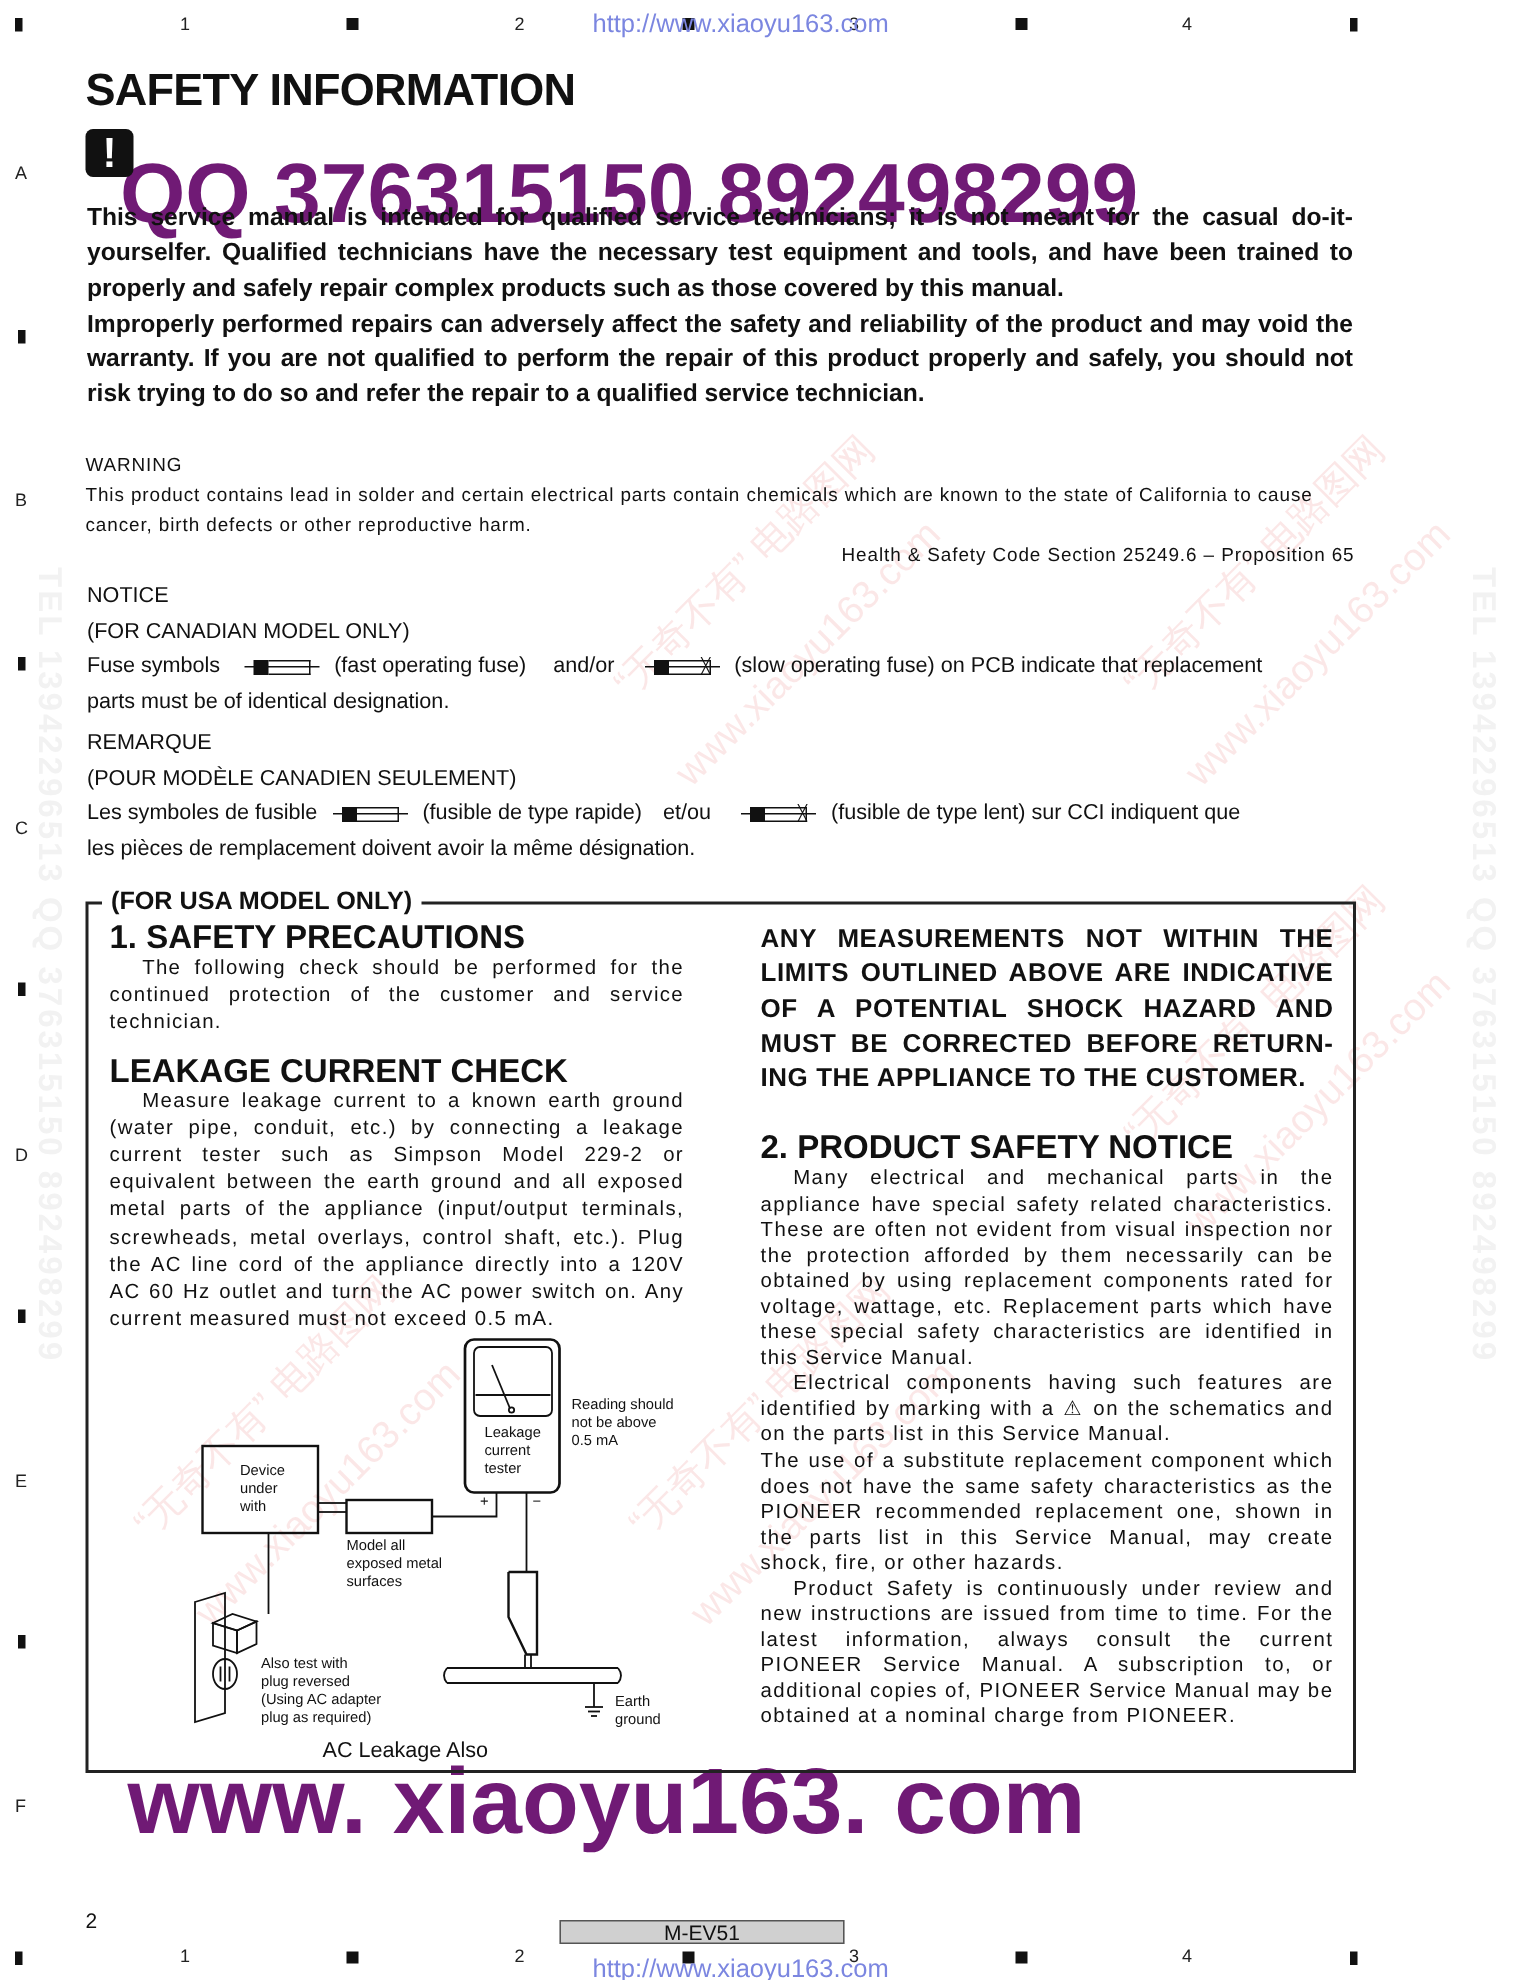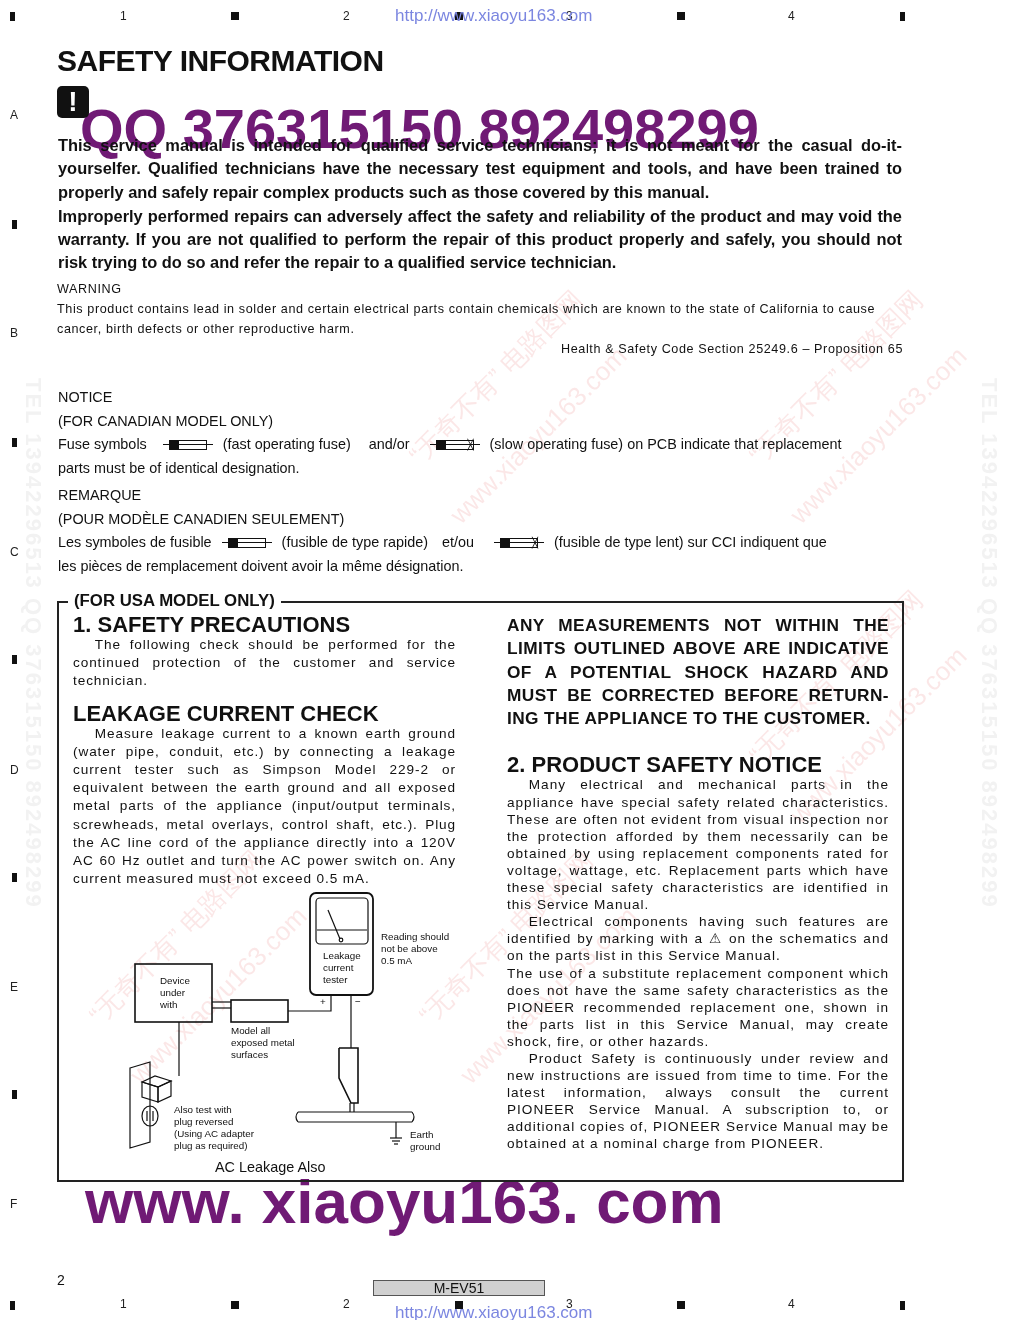--- a/index.html
+++ b/index.html
@@ -28,7 +28,7 @@
   .intro .last { text-align-last: left; }
 
   .small { font-size: 12.6px; letter-spacing: 0.6px; line-height: 20px; }
-  .warning { position: absolute; left: 57px; top: 279px; width: 846px; }
+  .warning { position: absolute; left: 57px; top: 300px; width: 846px; }
   .warning .prop { text-align: right; }
 
   .notice { position: absolute; left: 58px; width: 846px; font-size: 14.4px; line-height: 23.5px; }

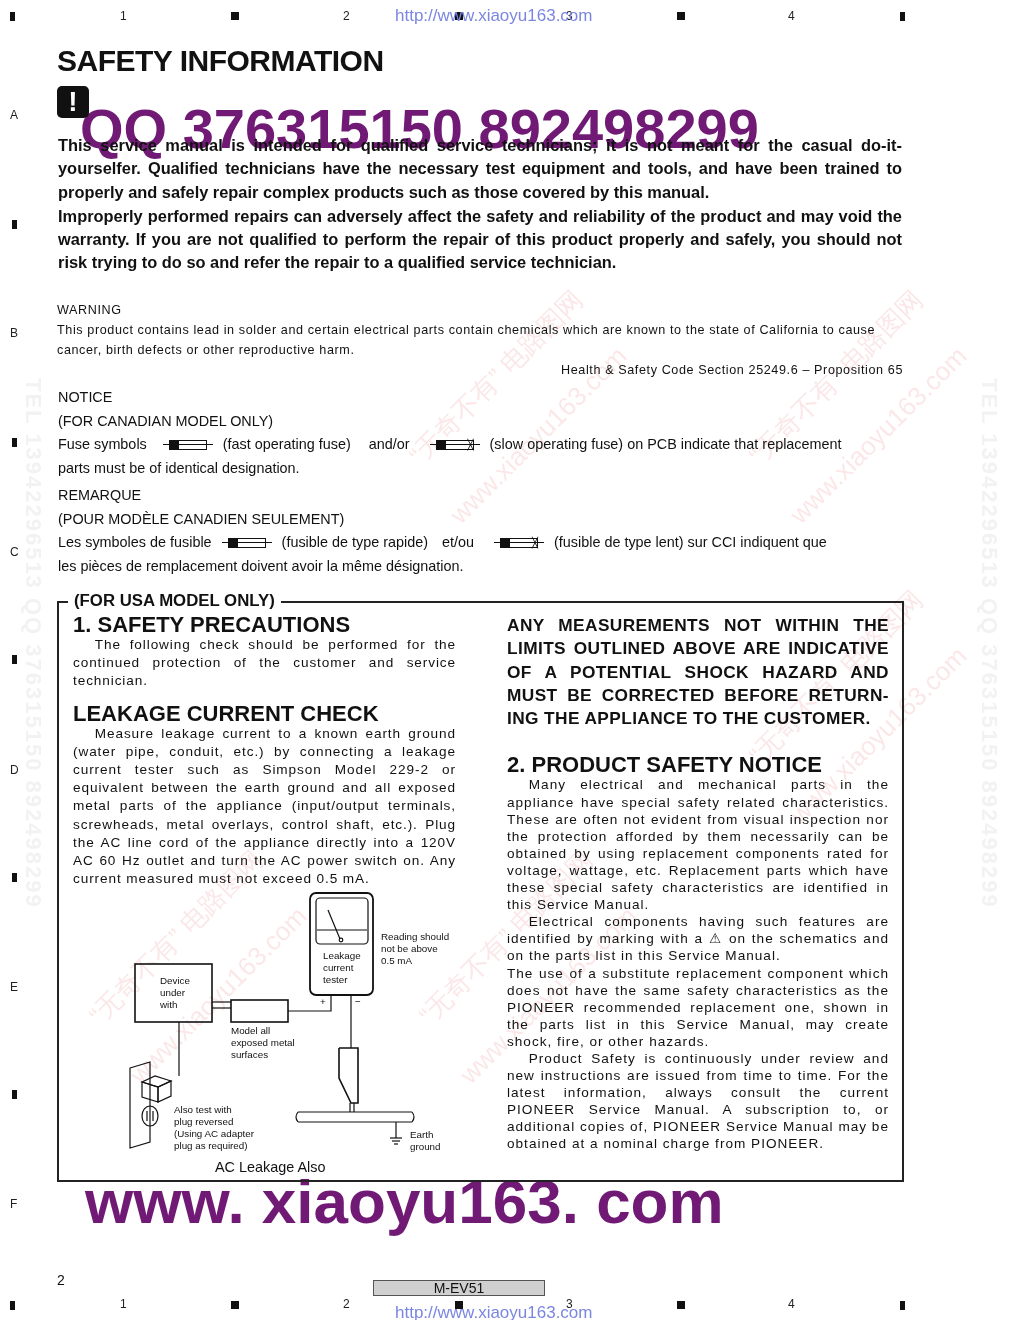--- a/index.html
+++ b/index.html
@@ -57,7 +57,7 @@
   .diag-caption { position: absolute; font-size: 14.4px; }
 
   .page-num { position: absolute; left: 57px; top: 1272px; font-size: 14px; }
-  .model-box { position: absolute; left: 373px; top: 1280px; width: 172px; height: 16px; background: #d0d0d0; border: 1px solid #555; text-align: center; font-size: 14px; line-height: 15px; }
+  .model-box { position: absolute; left: 373px; top: 1280px; width: 190px; height: 16px; background: #d0d0d0; border: 1px solid #555; text-align: center; font-size: 14px; line-height: 15px; }
 </style>
 </head>
 <body>

